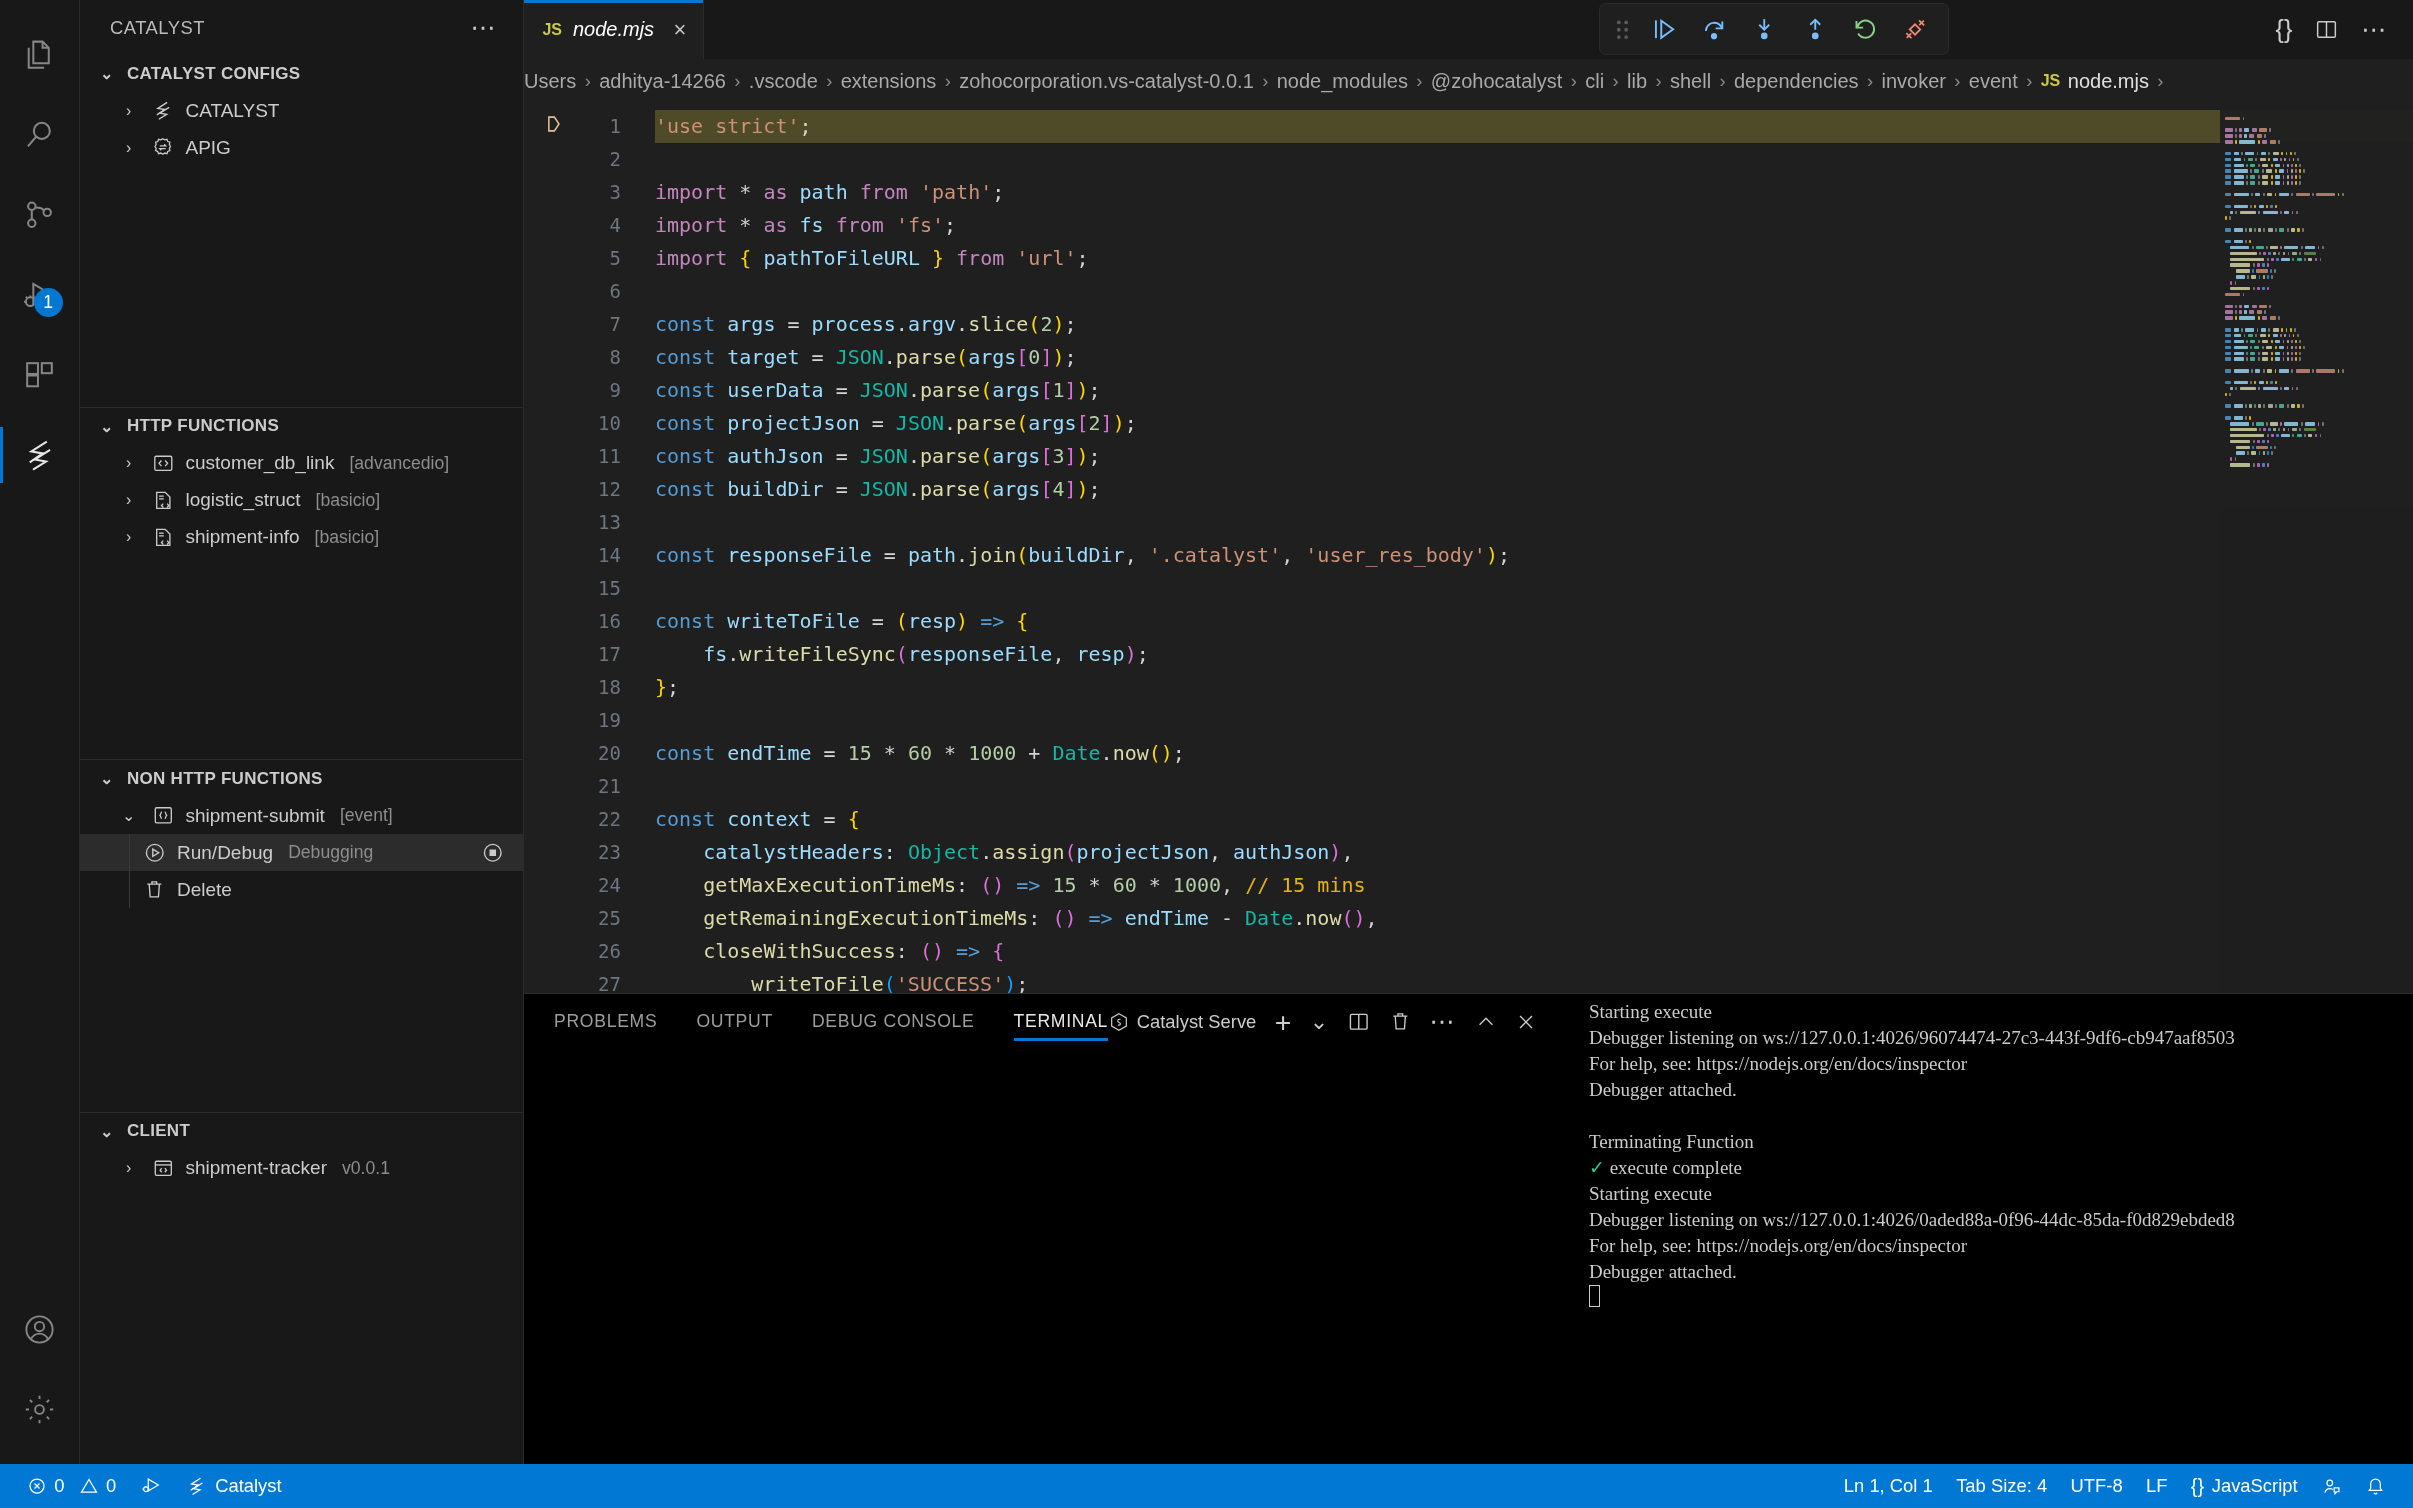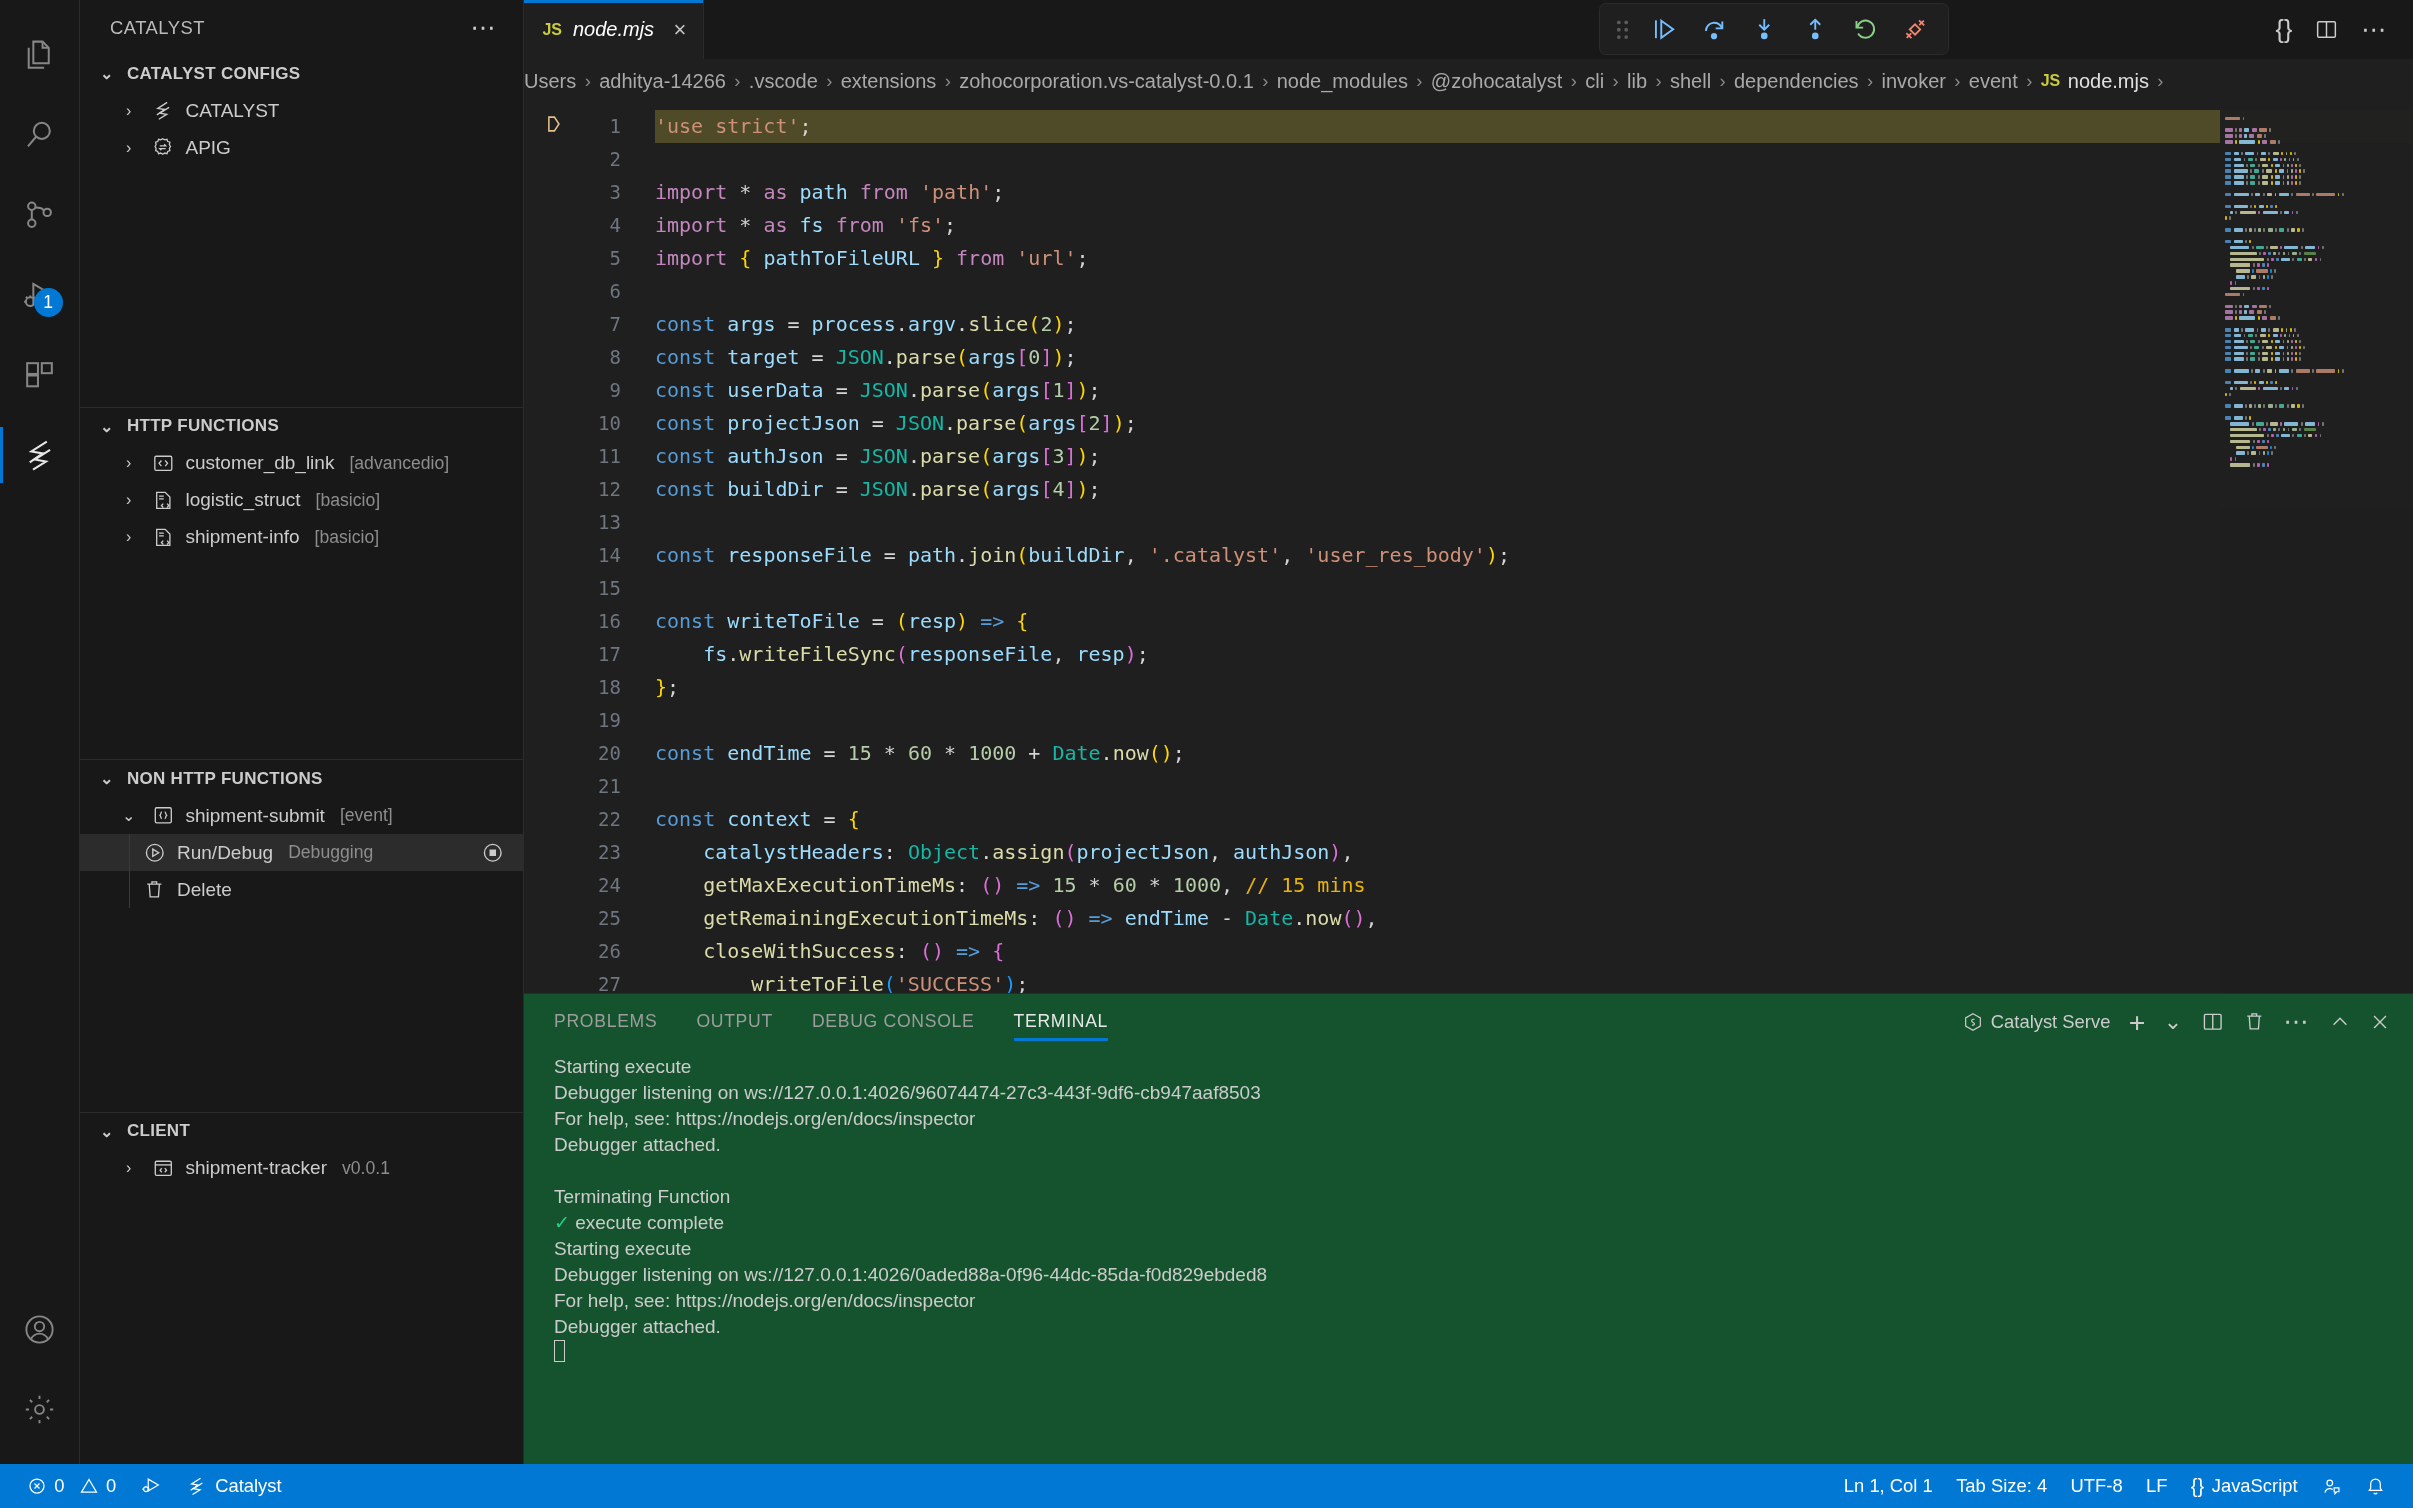--- a/index.html
+++ b/index.html
@@ -130,7 +130,7 @@
   .op { color:#d4d4d4; }
 
   
-  .panel { height: 471px; flex: none; background:#14532d; border-top:0.8px solid #2b2b2b; display:flex; flex-direction:column; }
+  .panel { height: 471px; flex: none; background:#000000; border-top:0.8px solid #2b2b2b; display:flex; flex-direction:row; }
   .panel-head { height: 55px; display:flex; align-items:center; justify-content:space-between; padding-left: 30px; padding-right: 22px; }
   .panel-tabs { display:flex; align-items:center; gap: 39px; height: 100%; }
   .p-tab { color:#9d9d9d; font-size: 17.6px; letter-spacing: 0.7px; position:relative; height:100%; display:flex; align-items:center; cursor:pointer; }

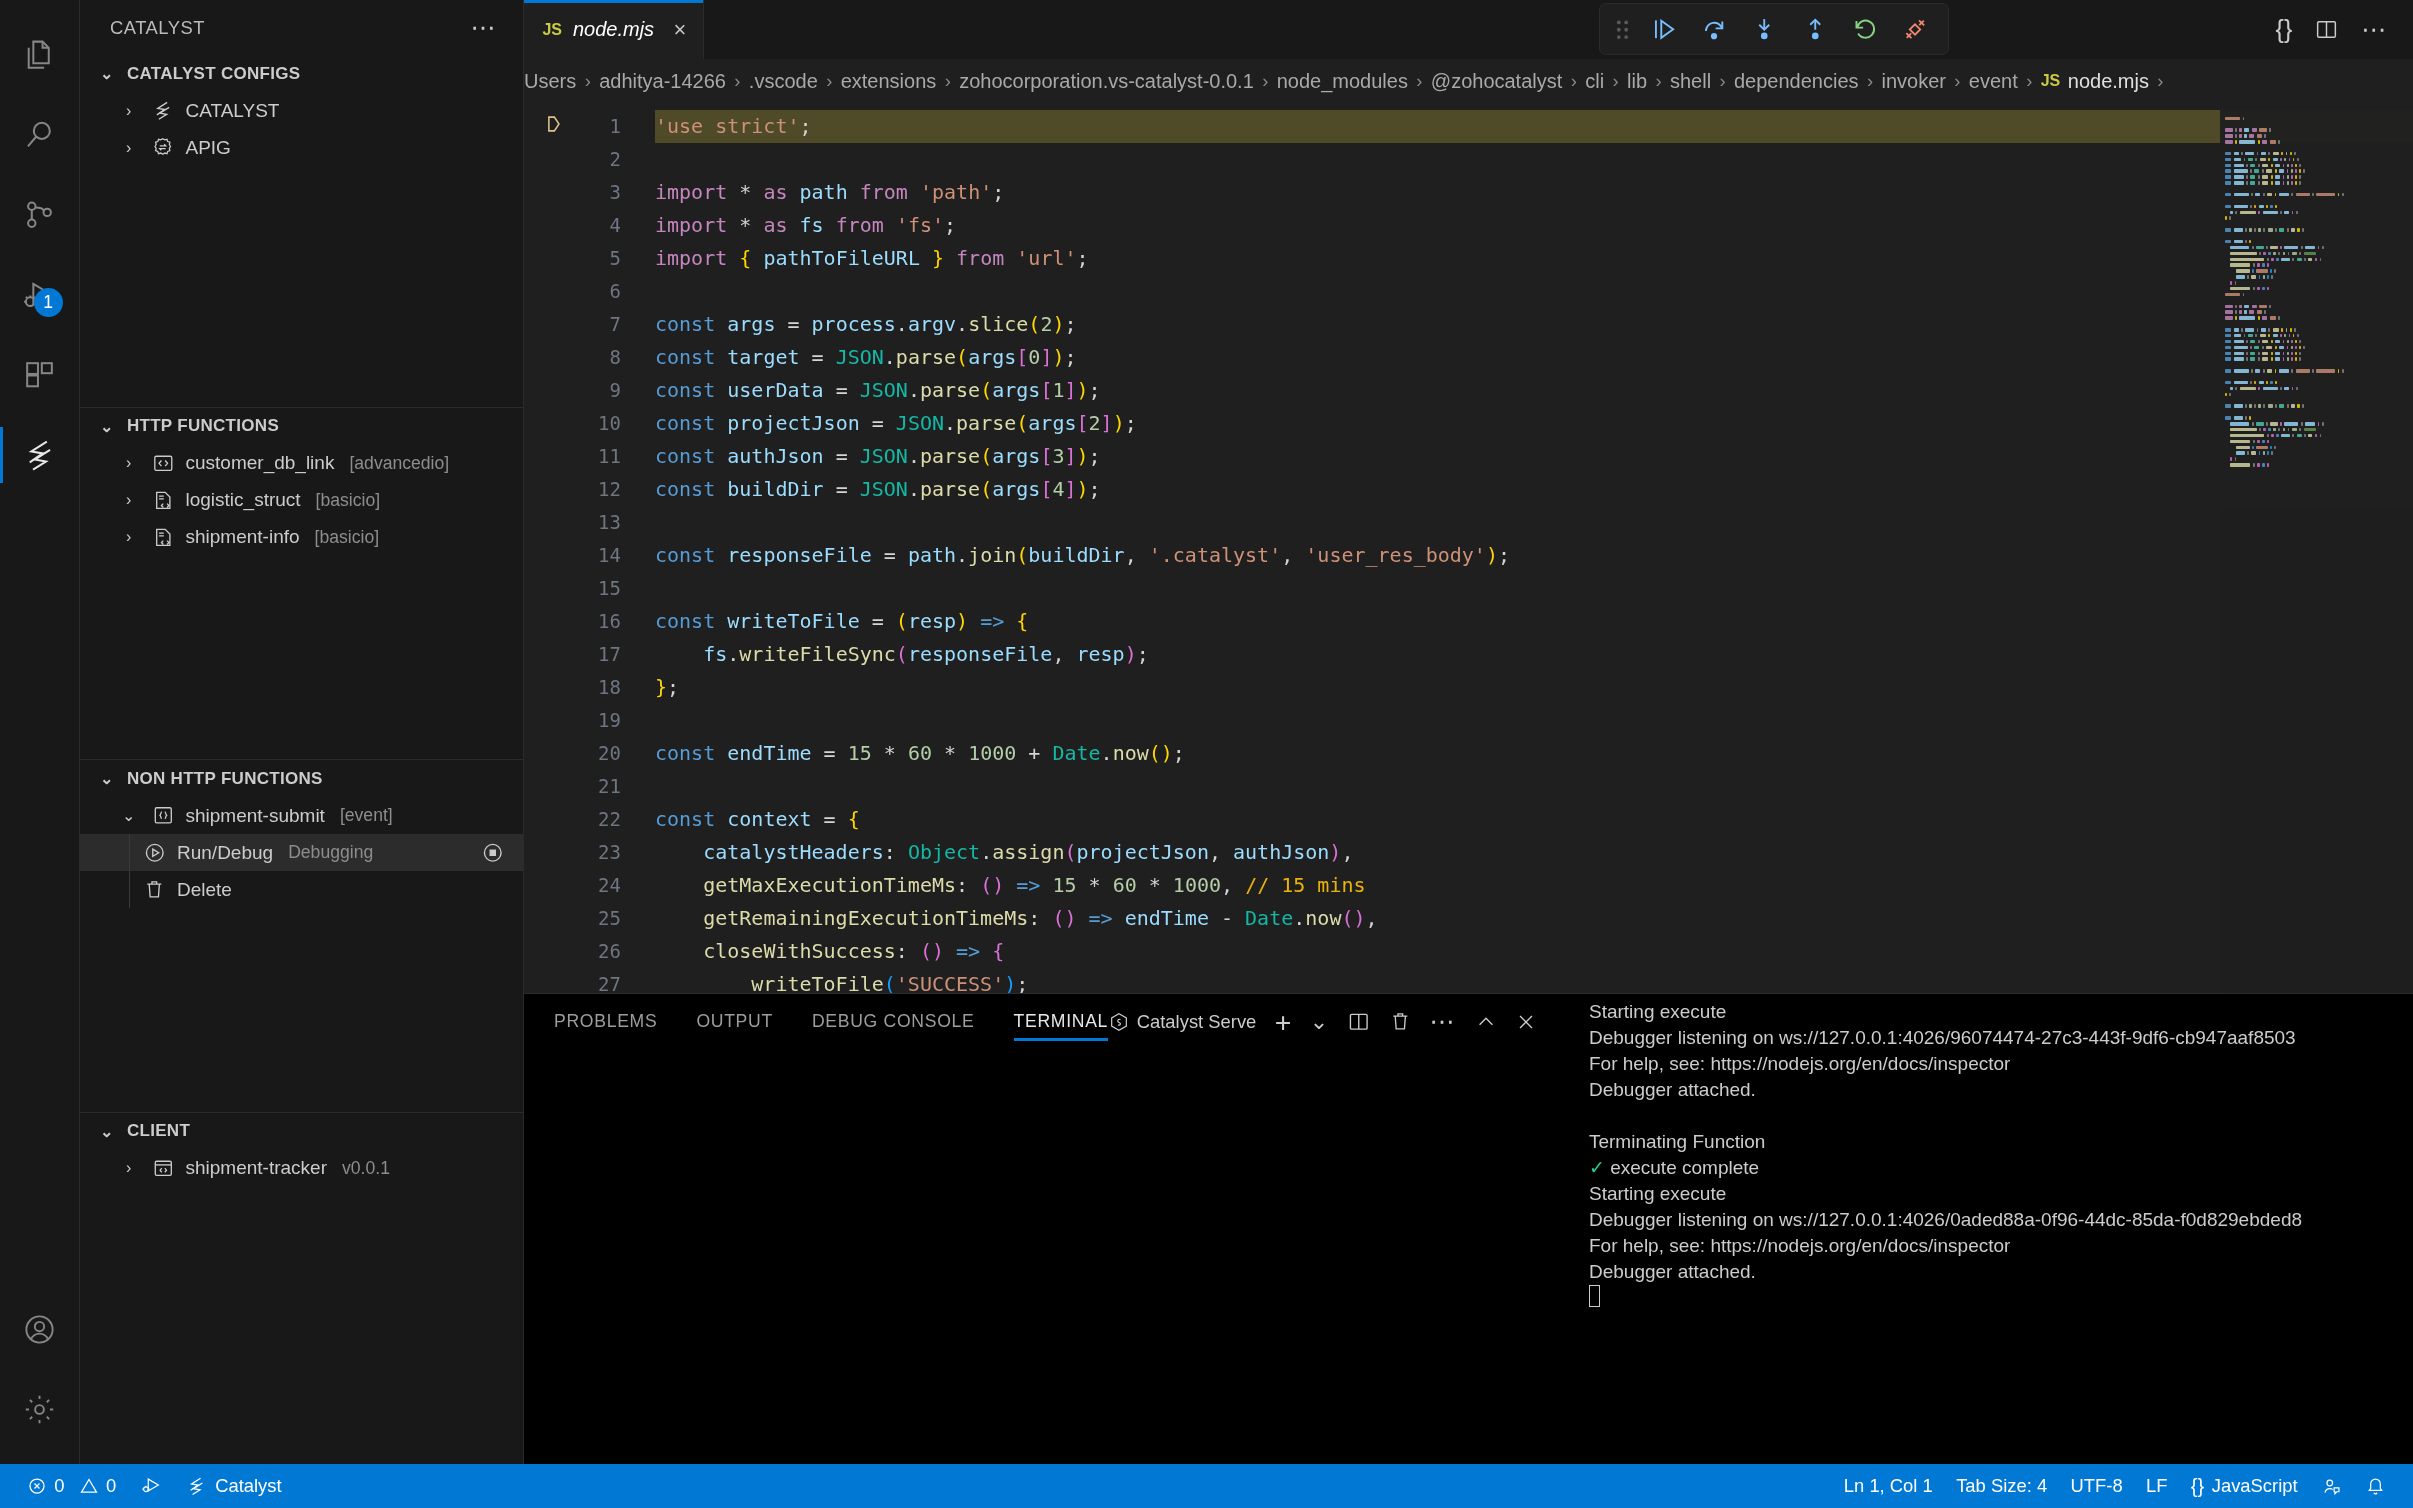--- a/index.html
+++ b/index.html
@@ -140,7 +140,7 @@
   .pa-btn { display:flex; align-items:center; gap:6.7px; cursor:pointer; }
   .term-title { font-size: 18.4px; color:#cccccc; }
   .panel-body { flex:1; min-height:0; padding: 5px 0 0 30px; overflow:hidden; }
-  .tline { font-family:Liberation Sans, sans-serif; font-size: 19px; line-height: 26px; color:#cccccc; white-space: pre; }
+  .tline { font-family:Liberation Serif, serif; font-size: 19px; line-height: 26px; color:#cccccc; white-space: pre; }
   .tick { color:#23d18b; }
   .cursor-block { display:inline-block; width: 11px; height: 22px; border:0.8px solid #cccccc; vertical-align:-3.4px; }
 

